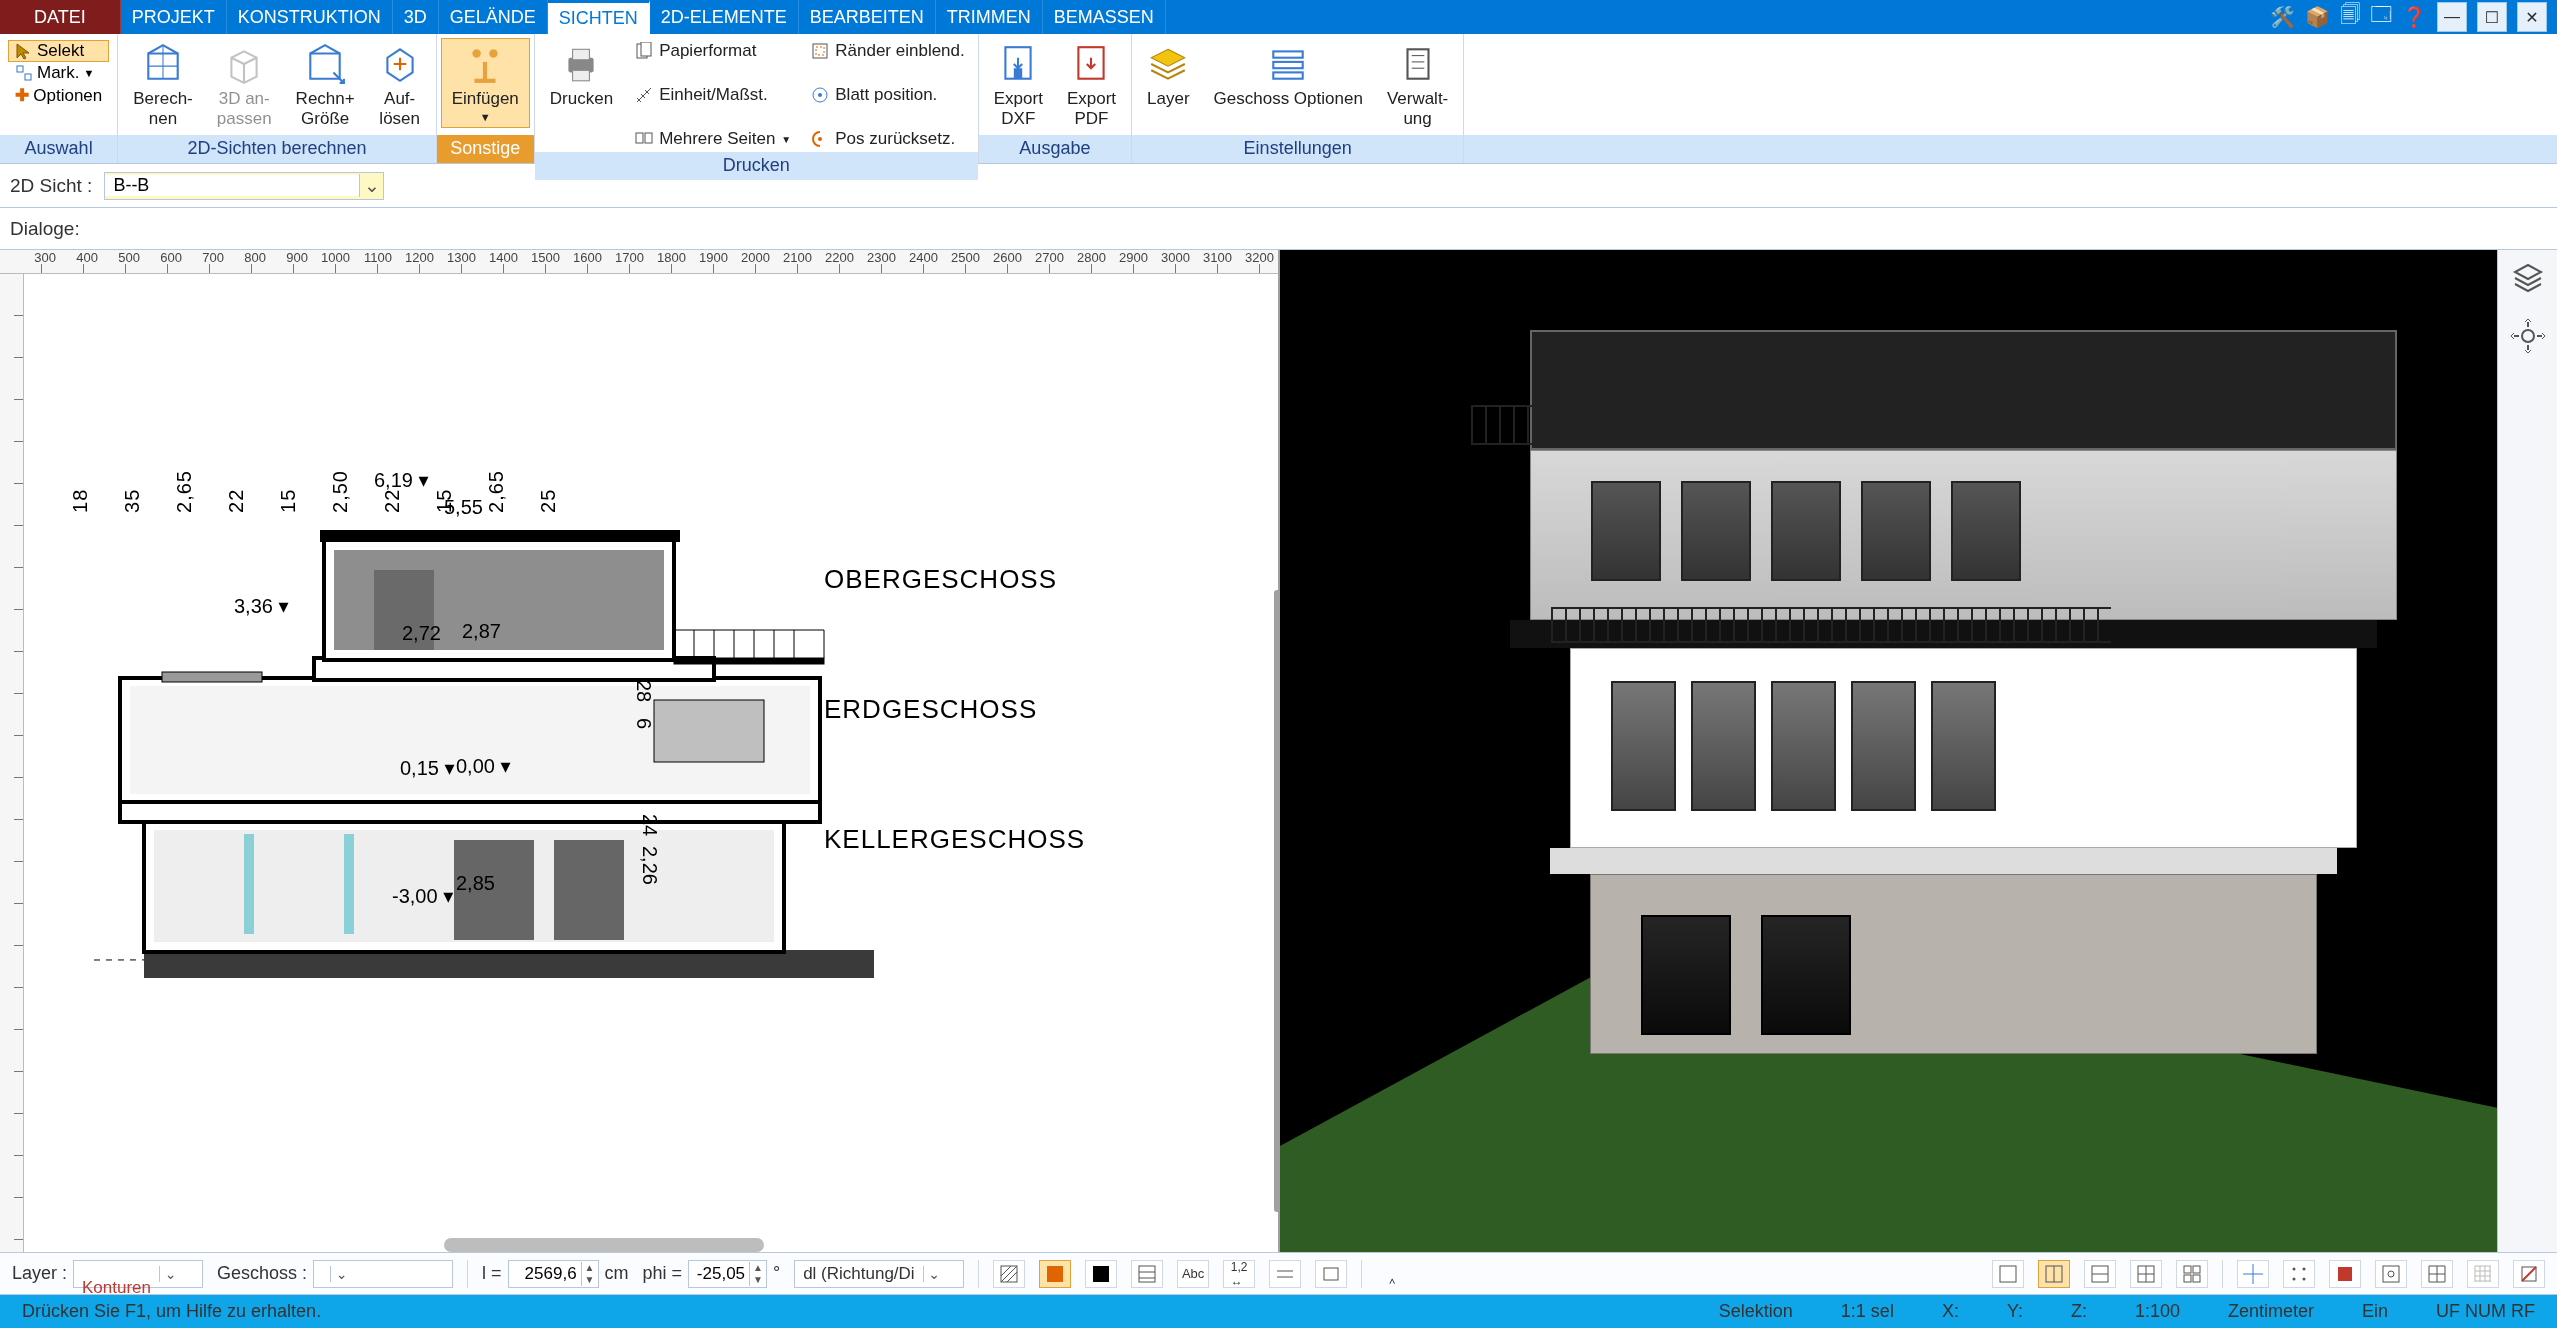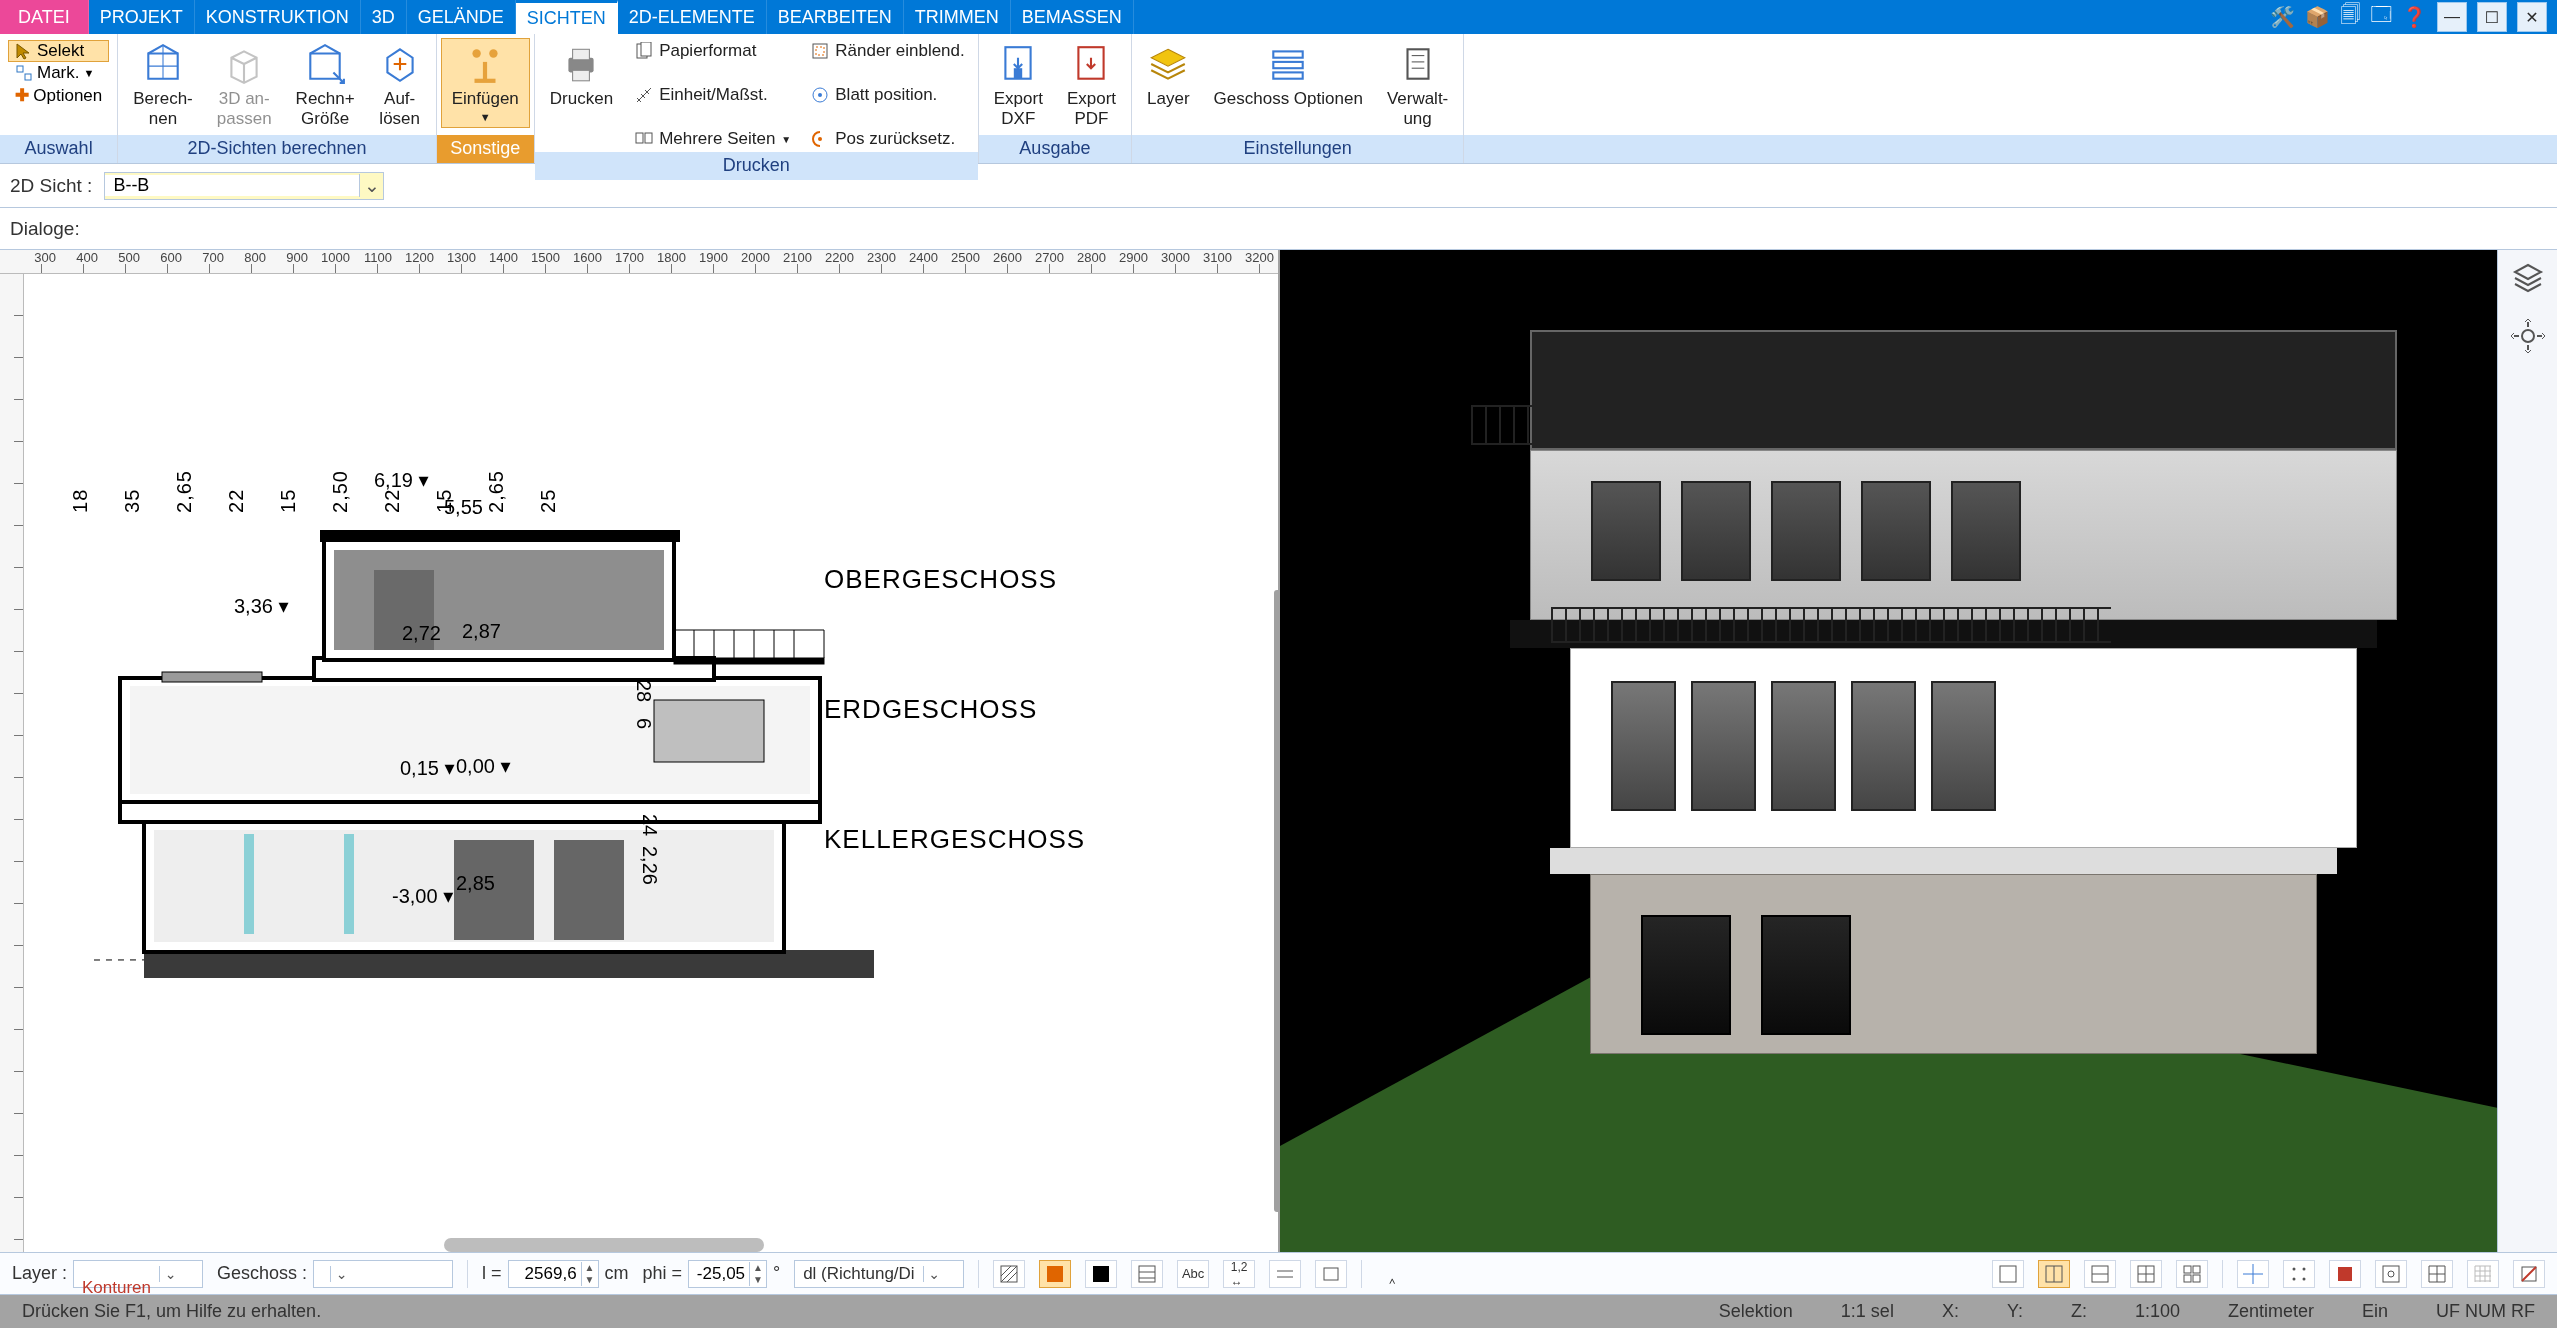--- a/index.html
+++ b/index.html
@@ -8,7 +8,7 @@
 
 .menu-bar { display: flex; align-items: stretch; background: #0078d7; color: #fff; height: 34px; }
 .menu-tab { padding: 0 11px; display: flex; align-items: center; font-size: 18px; cursor: pointer; border-right: 1px solid rgba(255,255,255,0.15); }
-.menu-tab.file { background: #ec4899; padding: 0 18px; }
+.menu-tab.file { background: #7f1d1d; padding: 0 34px; }
 .menu-tab.active { background: #fff; color: #0078d7; border-top: 3px solid #0078d7; border-bottom: none; }
 .menu-spacer { flex: 1; }
 .menu-icons { display: flex; align-items: center; gap: 10px; padding: 0 10px; }

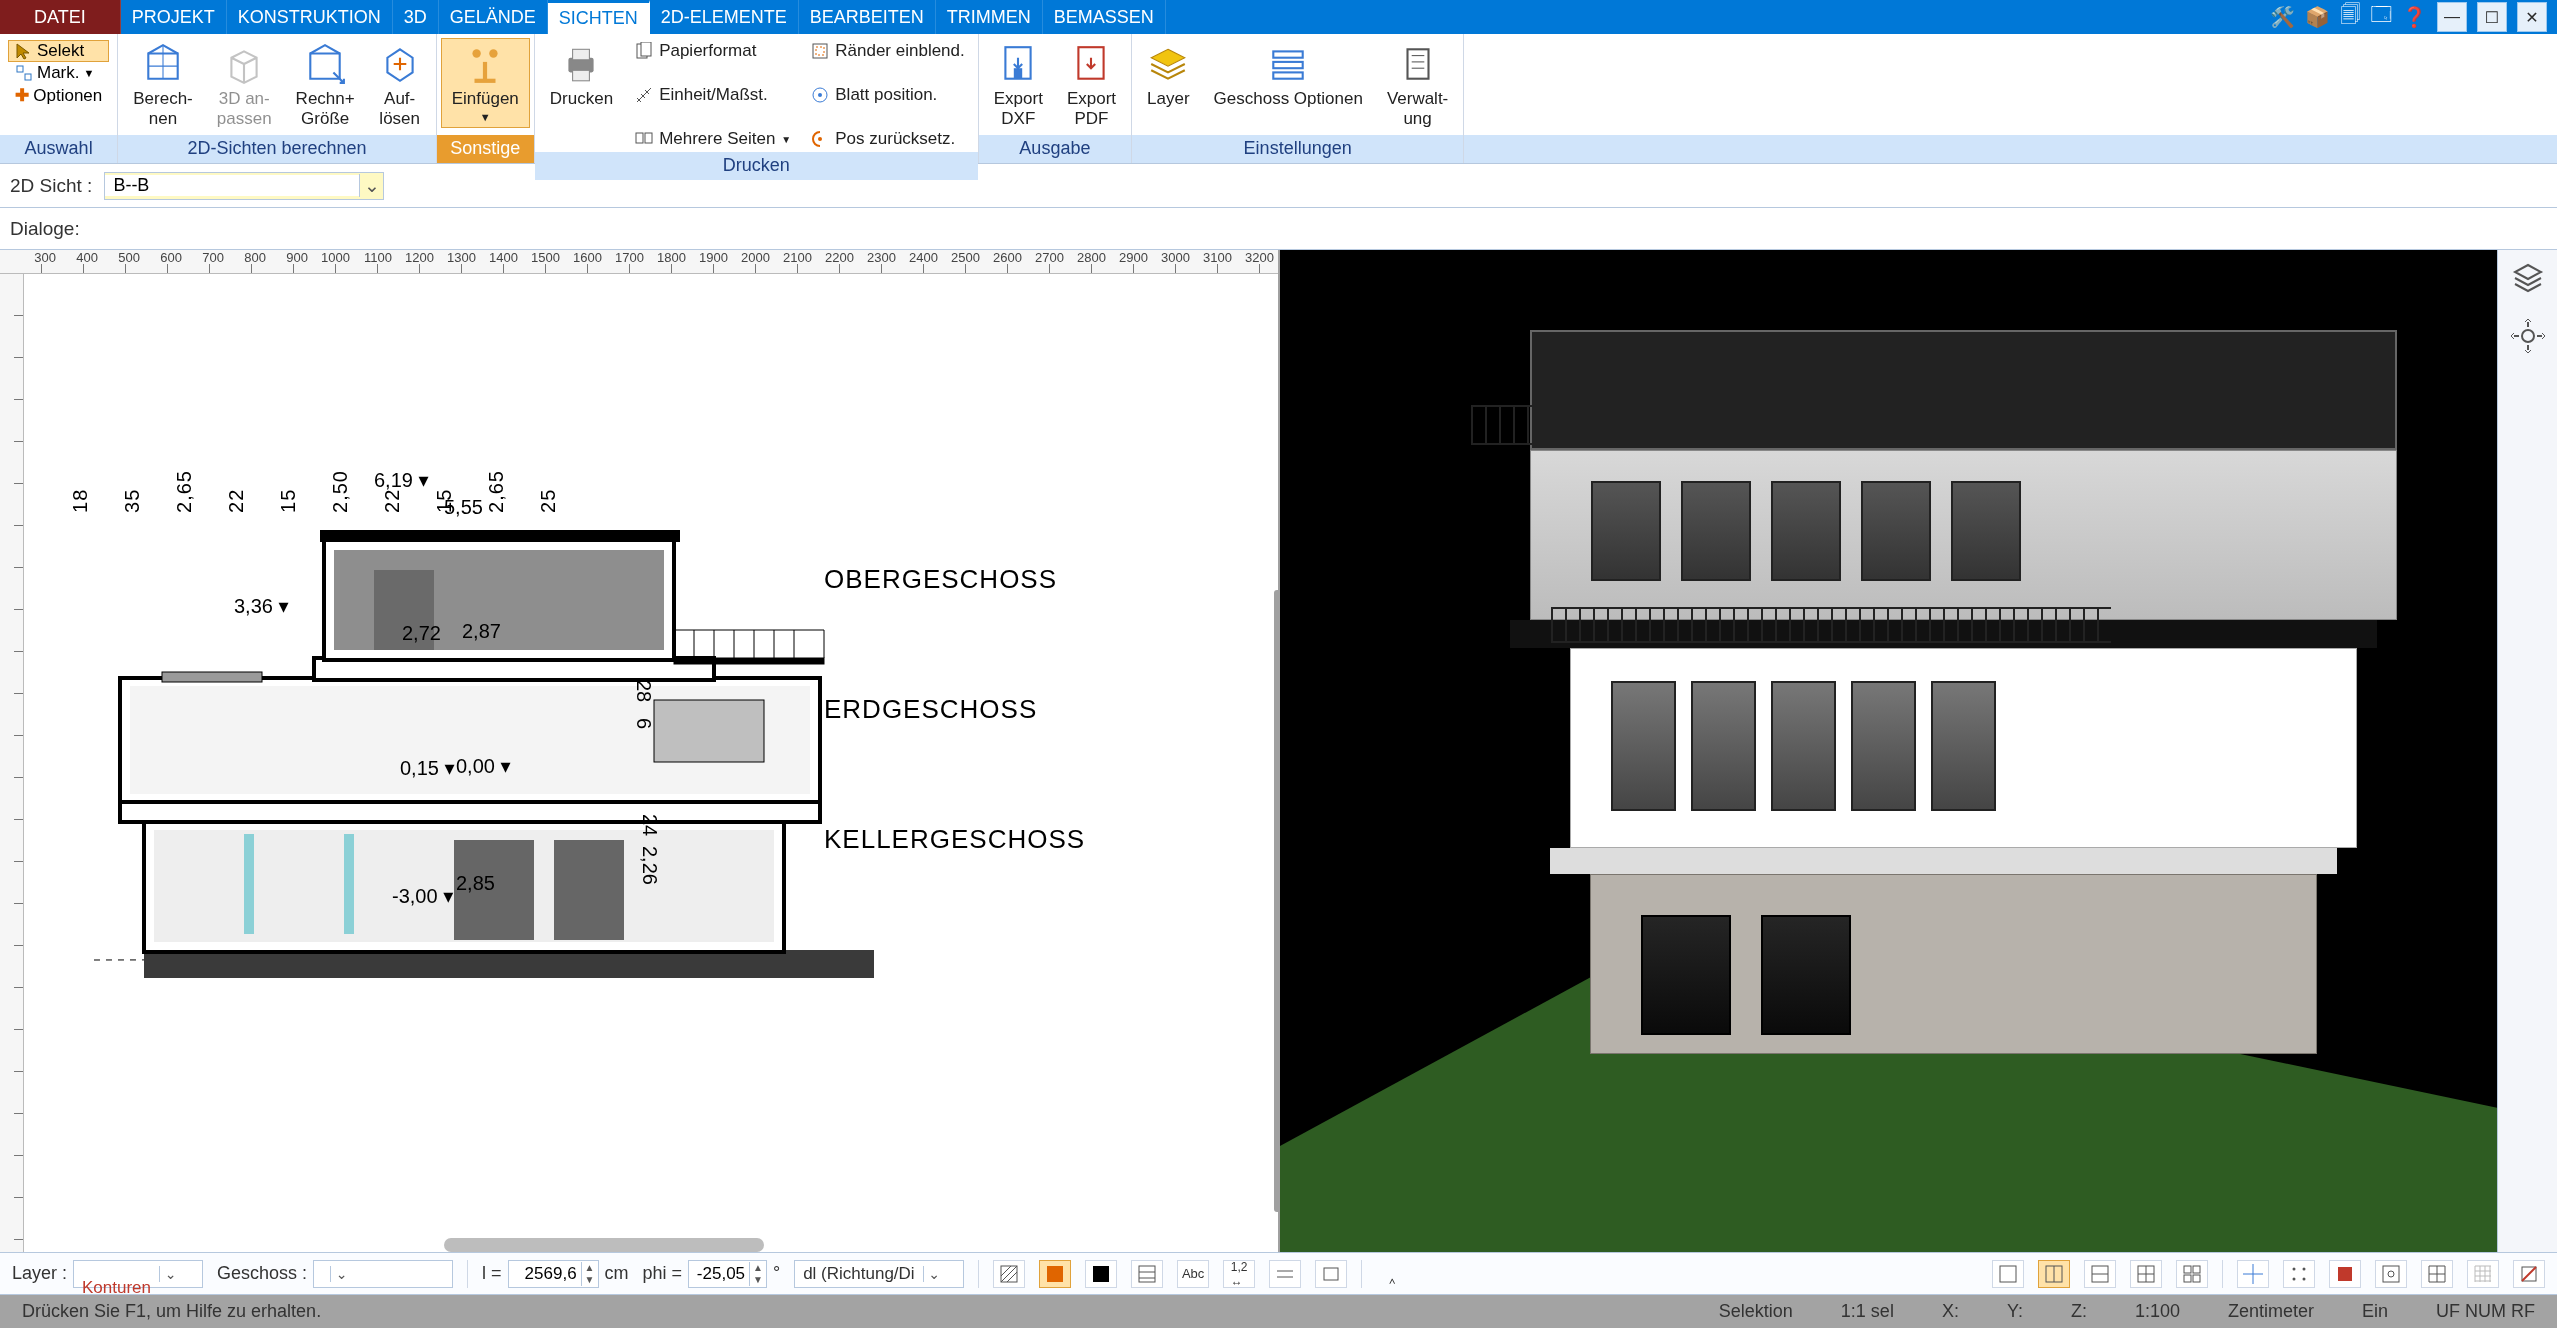--- a/index.html
+++ b/index.html
@@ -100,7 +100,7 @@
 .bottom-bar .spacer{flex:1;}
 
 
-.statusbar { height:34px;display:flex;align-items:center;border-top:1px solid #b6c8de;background:#a3a3a3;padding:0 12px;font-size:18px;color:#333;gap:28px;}
+.statusbar { height:34px;display:flex;align-items:center;border-top:1px solid #b6c8de;background:#0ea5e9;padding:0 12px;font-size:18px;color:#333;gap:28px;}
 .statusbar .grow{flex:1;}
 .statusbar .cell{padding:0 10px;}
 

